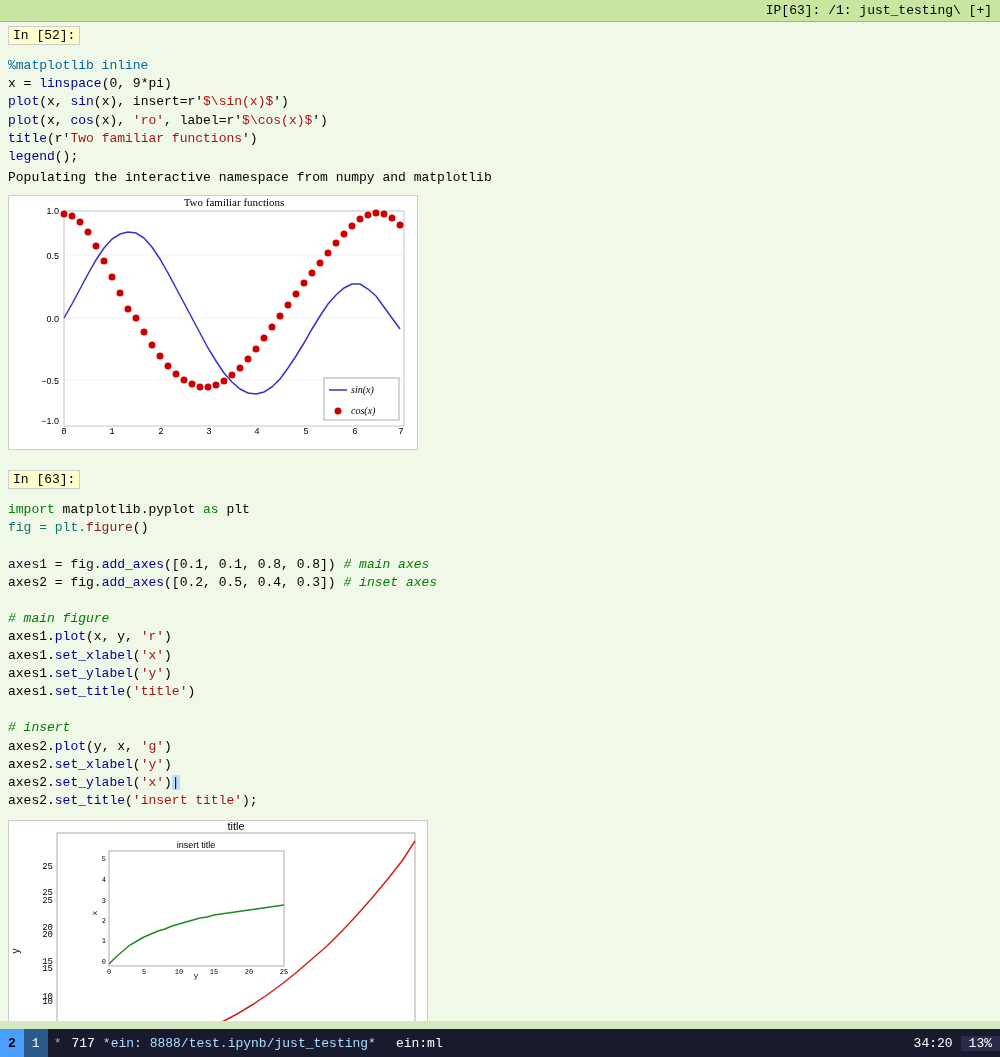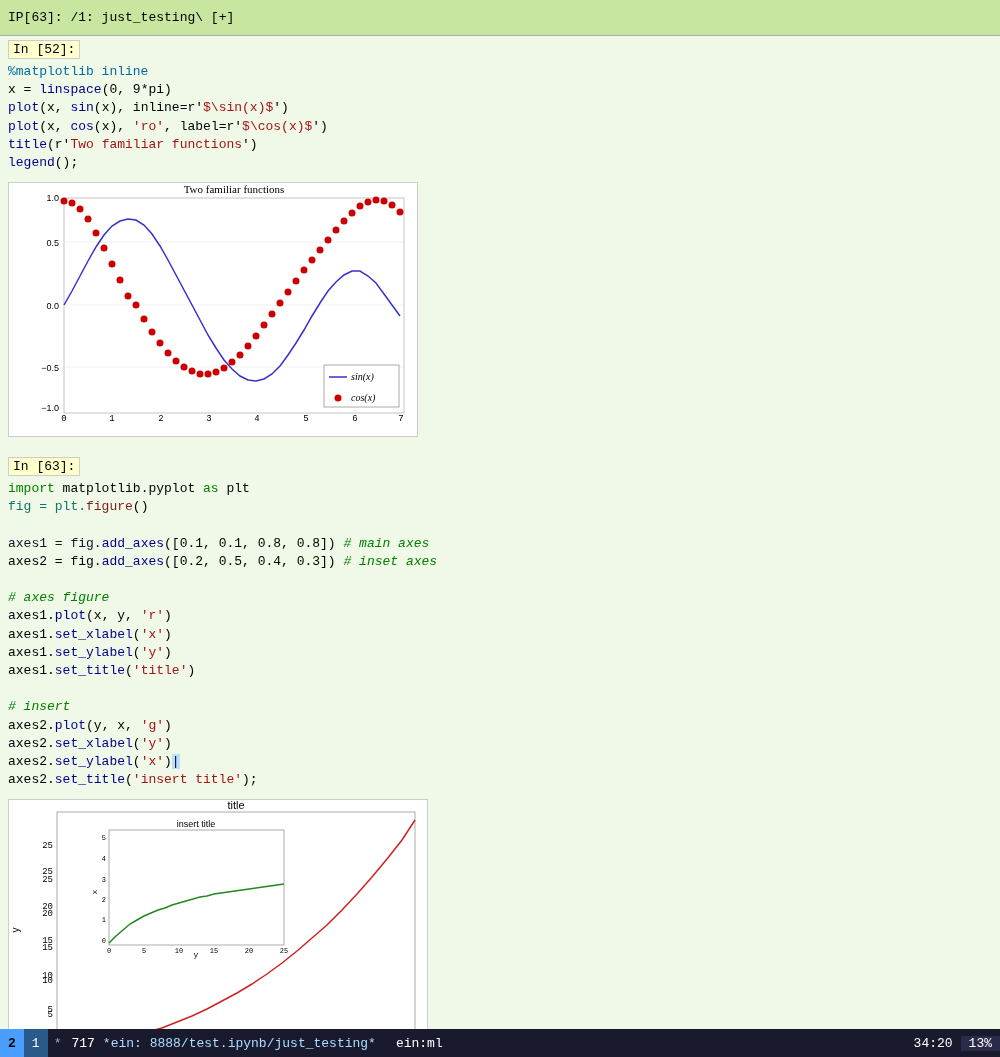--- a/index.html
+++ b/index.html
@@ -17,10 +17,11 @@
     #title-bar {
       background: #c8e6a0;
       border-bottom: 1px solid #aaa;
-      padding: 10px 8px;
+      padding: 3px 8px;
       font-size: 13px;
       color: #000;
       font-family: 'Courier New', monospace;
+      text-align: right;
     }
 
     

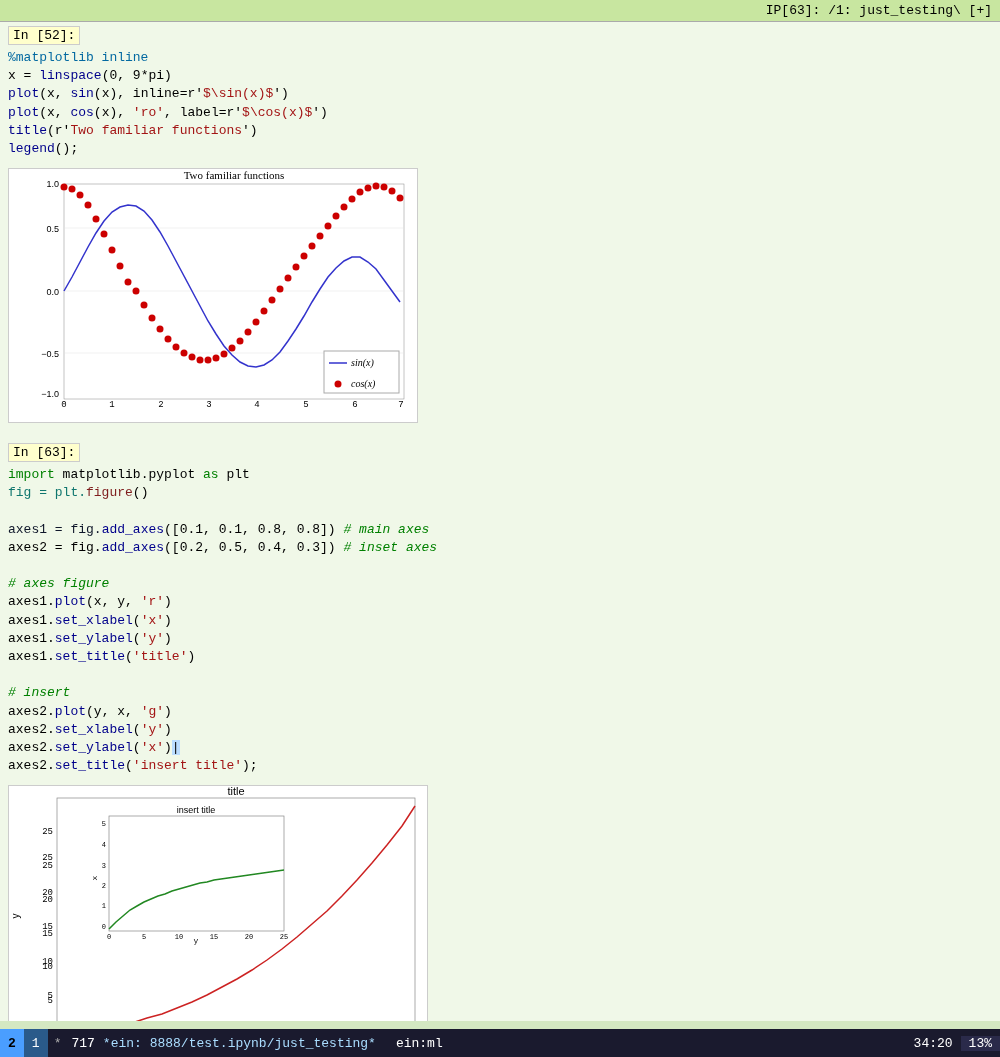--- a/index.html
+++ b/index.html
@@ -47,7 +47,7 @@
       color: #000;
       font-size: 13px;
       font-family: 'Courier New', monospace;
-      margin-bottom: 2px;
+      margin-bottom: 10px;
     }
 
     .code-block {

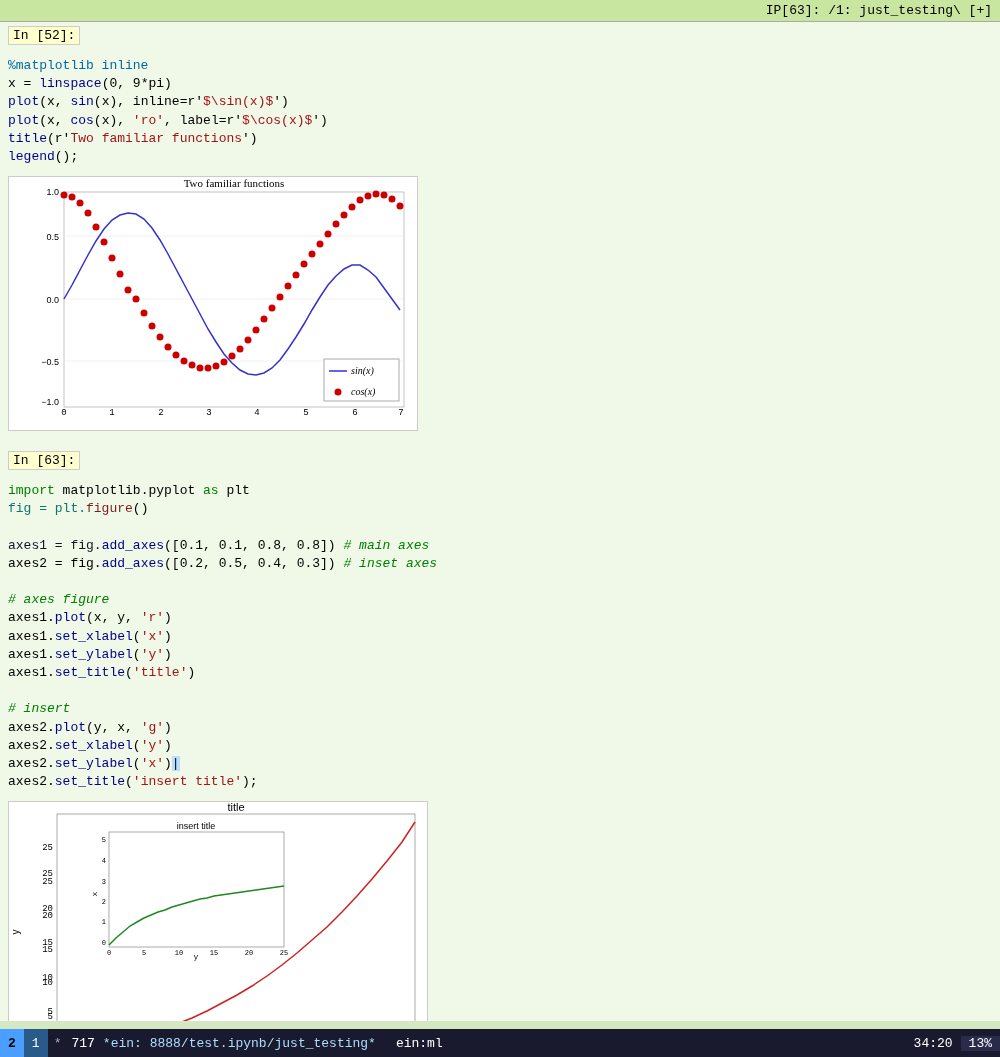--- a/index.html
+++ b/index.html
@@ -138,7 +138,7 @@
     <div class="prompt">In [52]:</div>
     <div class="code-block"><span style="color:#0369a1">%matplotlib inline</span>
 <span style="color:#000">x</span><span style="color:#000"> = </span><span style="color:#00008b">linspace</span><span style="color:#000">(0, 9*pi)</span>
-<span style="color:#00008b">plot</span><span style="color:#000">(x, </span><span style="color:#00008b">sin</span><span style="color:#000">(x), inline=r'</span><span style="color:#a31515">$\sin(x)$</span><span style="color:#000">')</span>
+<span style="color:#00008b">plot</span><span style="color:#000">(x, </span><span style="color:#00008b">sin</span><span style="color:#000">(x), insert=r'</span><span style="color:#a31515">$\sin(x)$</span><span style="color:#000">')</span>
 <span style="color:#00008b">plot</span><span style="color:#000">(x, </span><span style="color:#00008b">cos</span><span style="color:#000">(x), </span><span style="color:#a31515">'ro'</span><span style="color:#000">, label=r'</span><span style="color:#a31515">$\cos(x)$</span><span style="color:#000">')</span>
 <span style="color:#00008b">title</span><span style="color:#000">(r'</span><span style="color:#a31515">Two familiar functions</span><span style="color:#000">')</span>
 <span style="color:#00008b">legend</span><span style="color:#000">();</span></div>

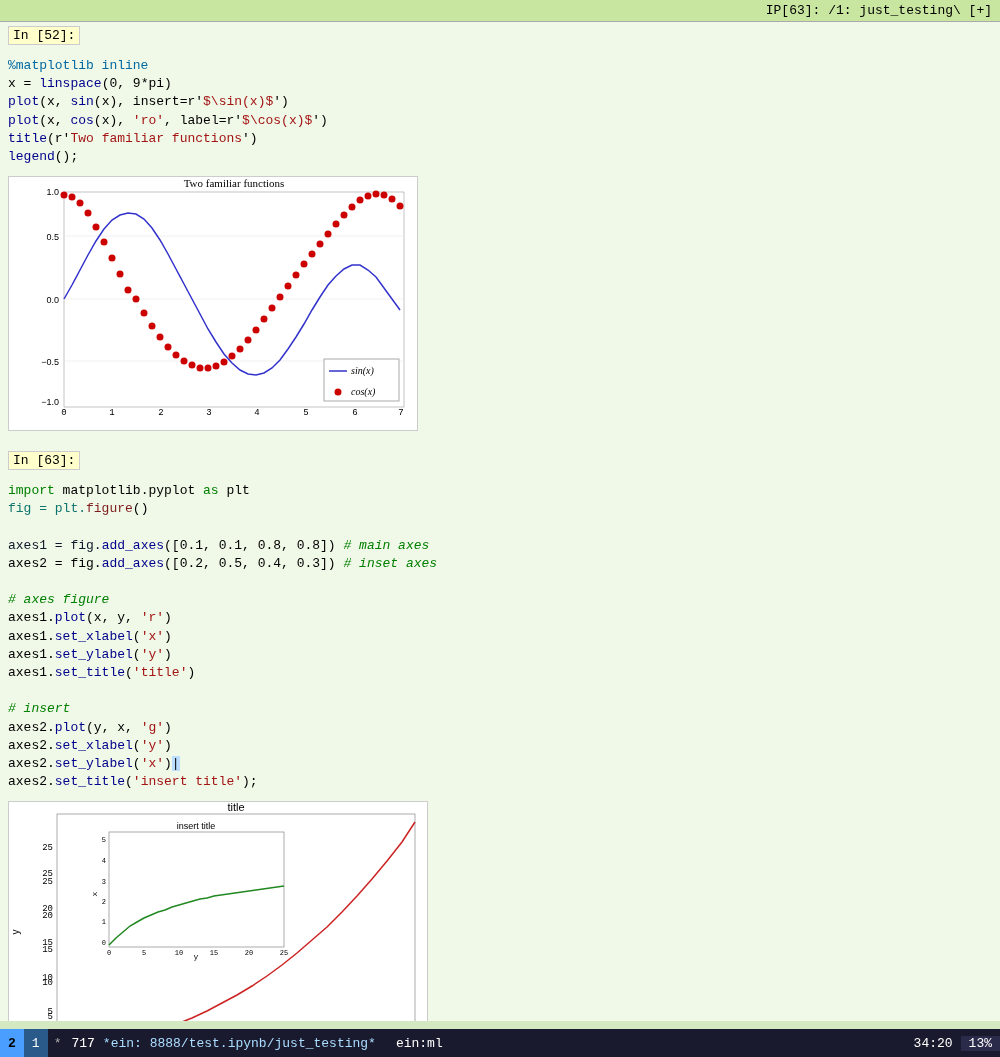--- a/index.html
+++ b/index.html
@@ -142,6 +142,7 @@
 <span style="color:#00008b">plot</span><span style="color:#000">(x, </span><span style="color:#00008b">cos</span><span style="color:#000">(x), </span><span style="color:#a31515">'ro'</span><span style="color:#000">, label=r'</span><span style="color:#a31515">$\cos(x)$</span><span style="color:#000">')</span>
 <span style="color:#00008b">title</span><span style="color:#000">(r'</span><span style="color:#a31515">Two familiar functions</span><span style="color:#000">')</span>
 <span style="color:#00008b">legend</span><span style="color:#000">();</span></div>
+    <div class="output-text">Populating the interactive namespace from numpy and matplotlib</div>
 
     
     <div class="plot-container">

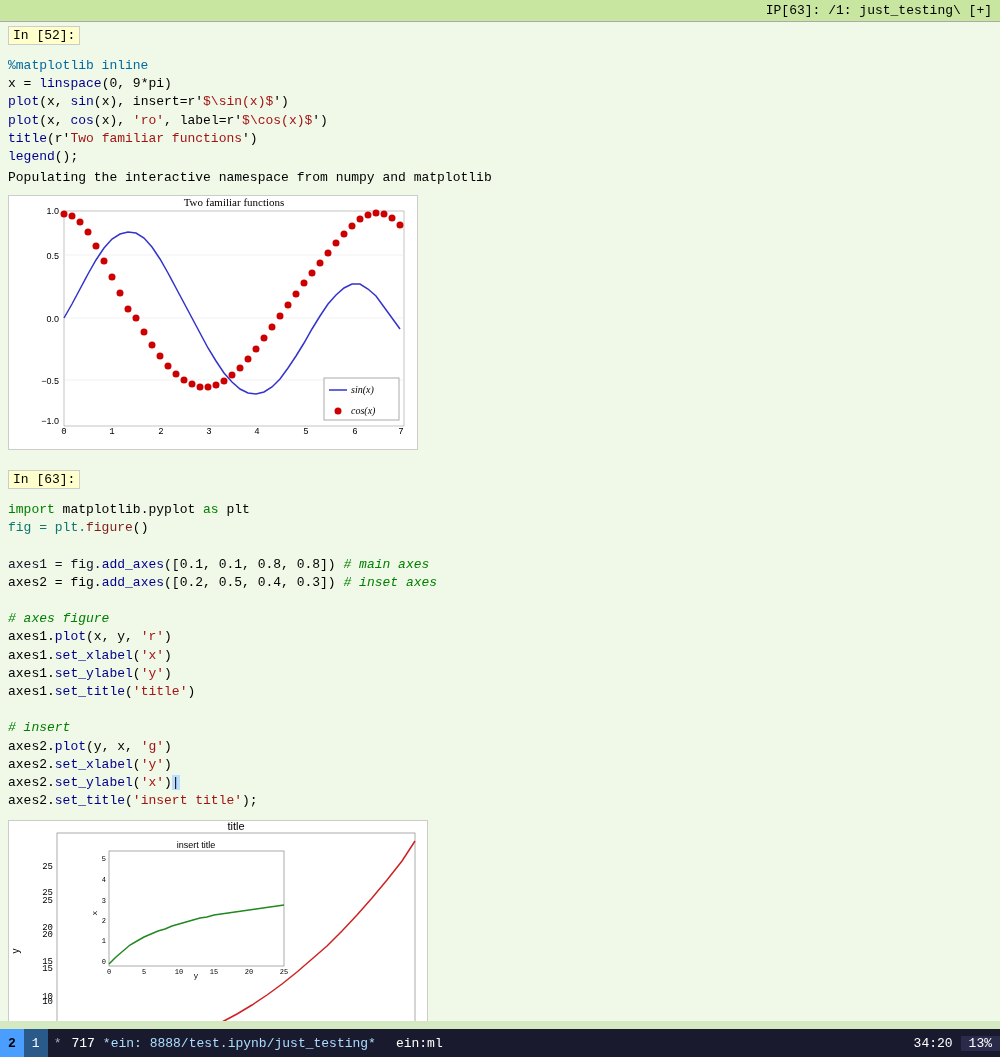--- a/index.html
+++ b/index.html
@@ -236,7 +236,7 @@
 <span style="color:#0f172a">axes1 = fig.</span><span style="color:#00008b">add_axes</span><span style="color:#000">([0.1, 0.1, 0.8, 0.8]) </span><span style="color:#008000; font-style:italic"># main axes</span>
 <span style="color:#000">axes2 = fig.</span><span style="color:#00008b">add_axes</span><span style="color:#000">([0.2, 0.5, 0.4, 0.3]) </span><span style="color:#008000; font-style:italic"># inset axes</span>
 
-<span style="color:#008000; font-style:italic"># axes figure</span>
+<span style="color:#008000; font-style:italic"># main figure</span>
 <span style="color:#000">axes1.</span><span style="color:#00008b">plot</span><span style="color:#000">(x, y, </span><span style="color:#a31515">'r'</span><span style="color:#000">)</span>
 <span style="color:#000">axes1.</span><span style="color:#00008b">set_xlabel</span><span style="color:#000">(</span><span style="color:#a31515">'x'</span><span style="color:#000">)</span>
 <span style="color:#000">axes1.</span><span style="color:#00008b">set_ylabel</span><span style="color:#000">(</span><span style="color:#a31515">'y'</span><span style="color:#000">)</span>

